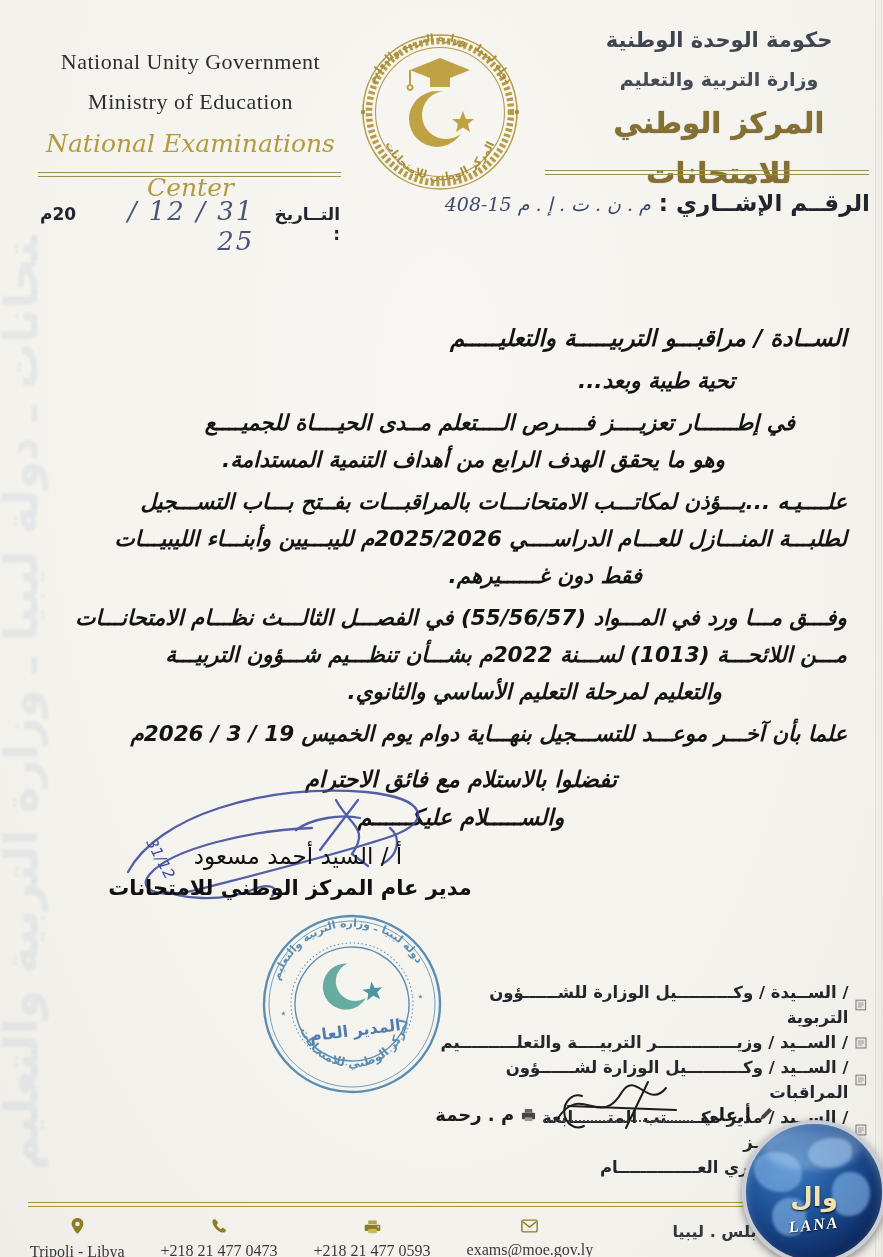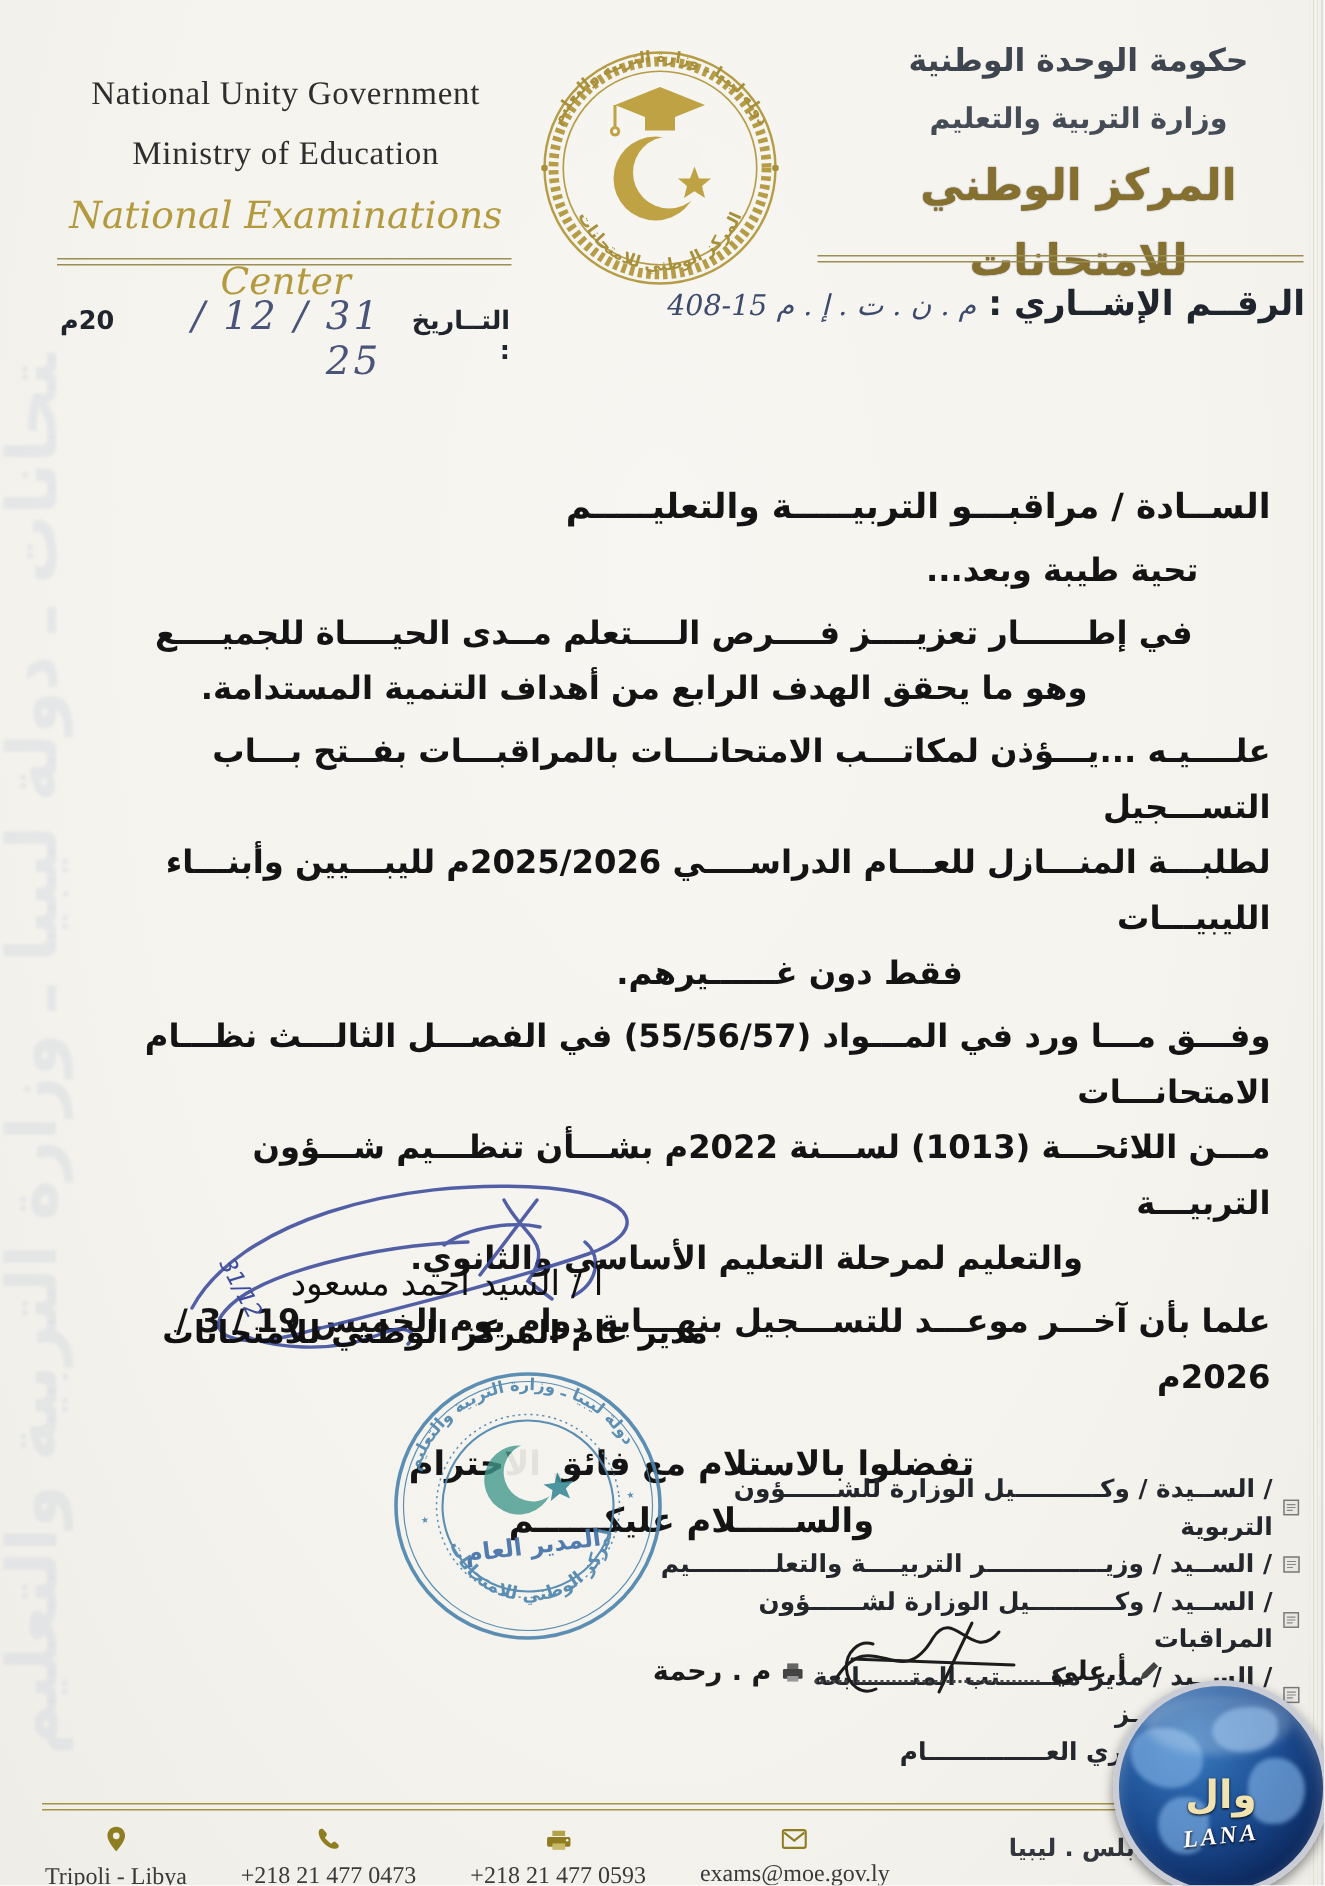--- a/index.html
+++ b/index.html
@@ -41,7 +41,7 @@
   .refrow .hand{font-size:19px;color:#3d4a6b;letter-spacing:1px;white-space:nowrap;}
   
   .body{position:absolute;left:75px;right:36px;top:314px;direction:rtl;font-size:21.5px;
-    font-weight:bold;line-height:37px;color:#141414;}
+    font-weight:bold;line-height:37px;color:#141414;font-style:italic;}
   .body .salut{font-size:23px;line-height:48px;}
   .body .greet{margin-right:48px;}
   .mr52{margin-right:52px;}

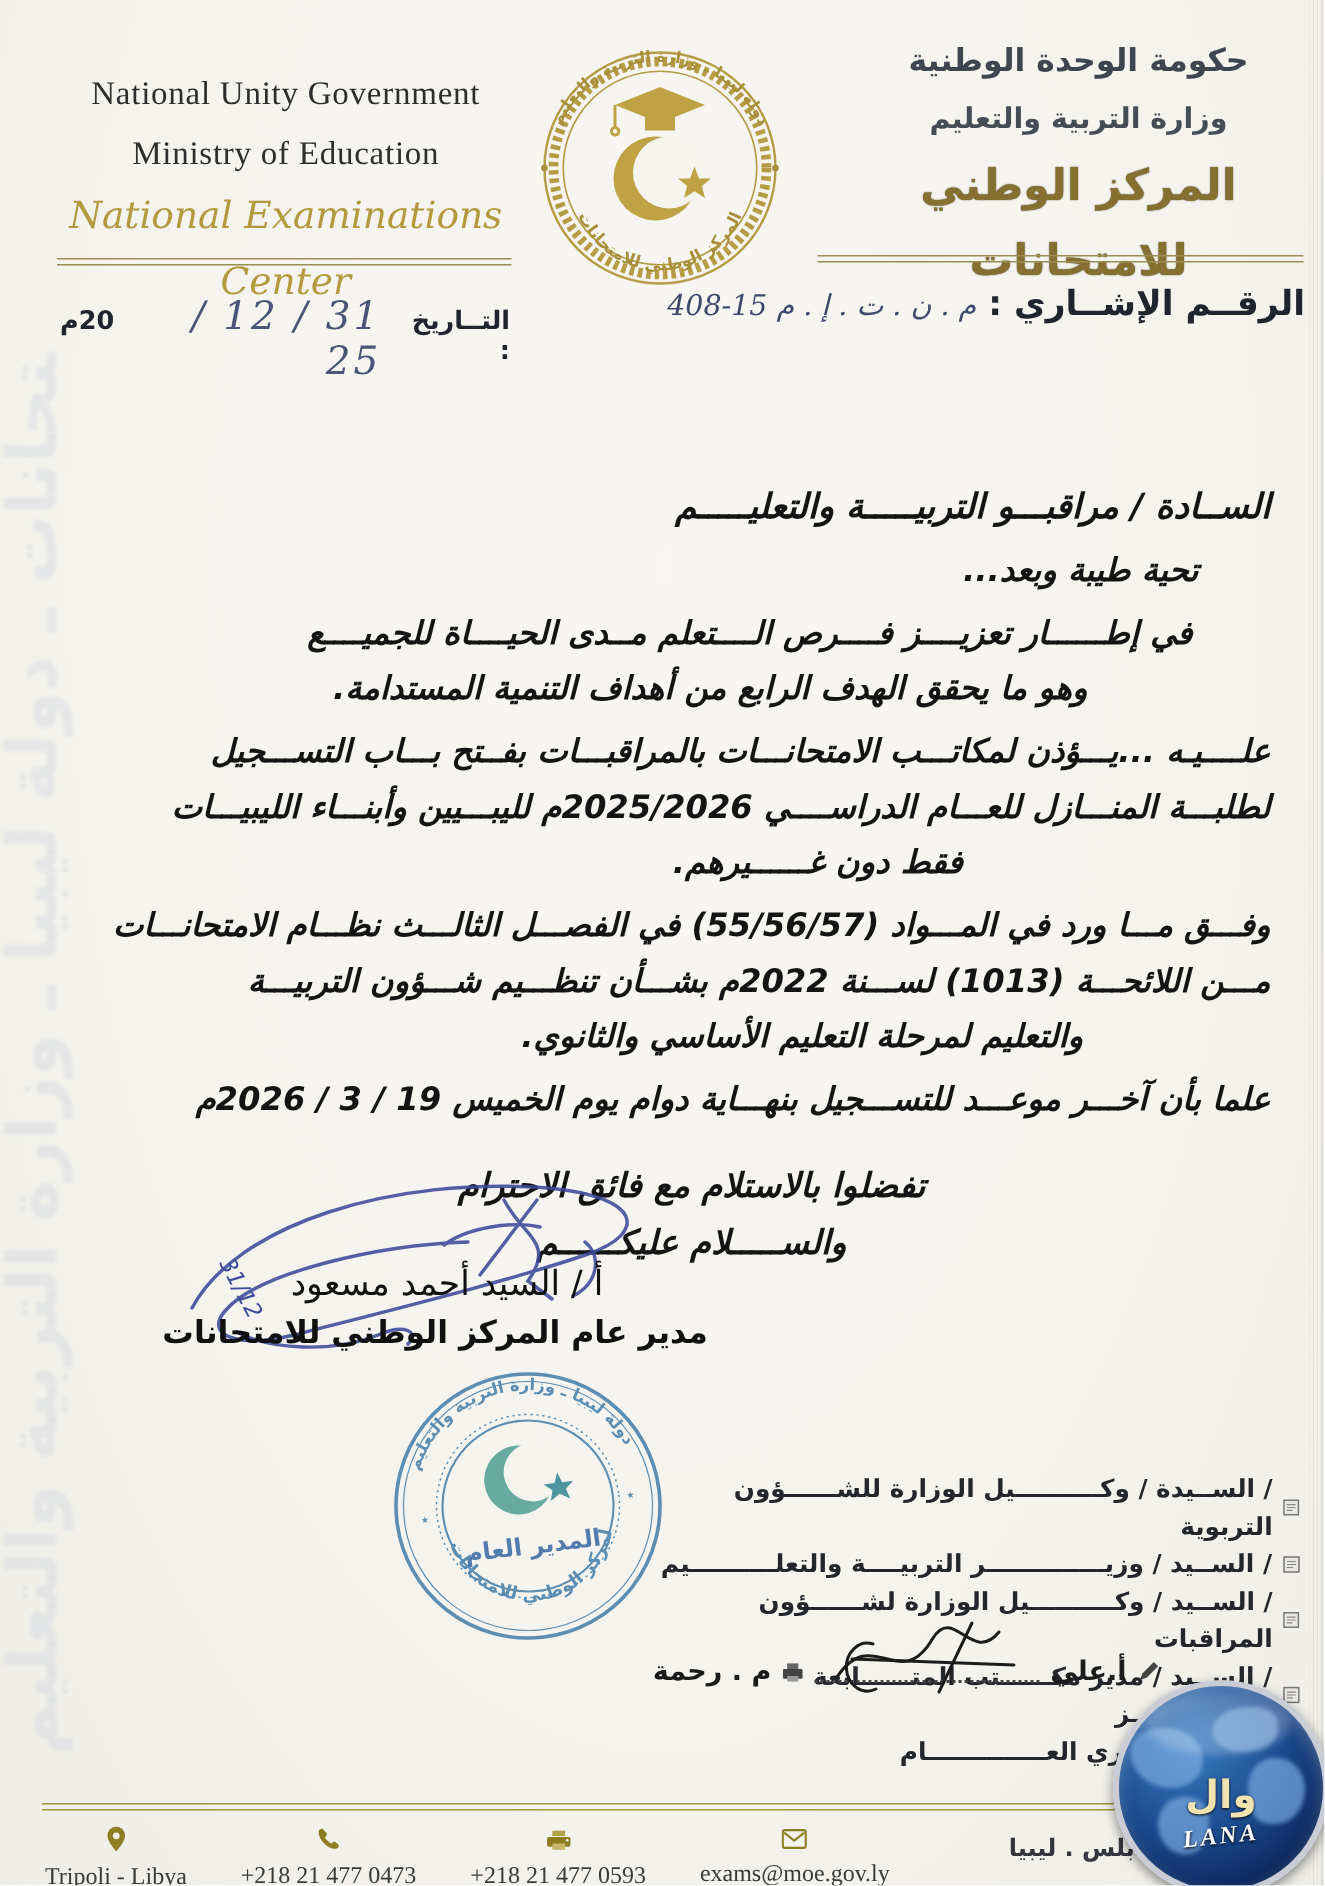--- a/index.html
+++ b/index.html
@@ -43,7 +43,7 @@
   .body{position:absolute;left:75px;right:36px;top:314px;direction:rtl;font-size:21.5px;
     font-weight:bold;line-height:37px;color:#141414;font-style:italic;}
   .body .salut{font-size:23px;line-height:48px;}
-  .body .greet{margin-right:48px;}
+  .body .greet{margin-right:112px;}
   .mr52{margin-right:52px;}
   .mr122{margin-right:122px;font-weight:600;}
   .mr205{margin-right:205px;}

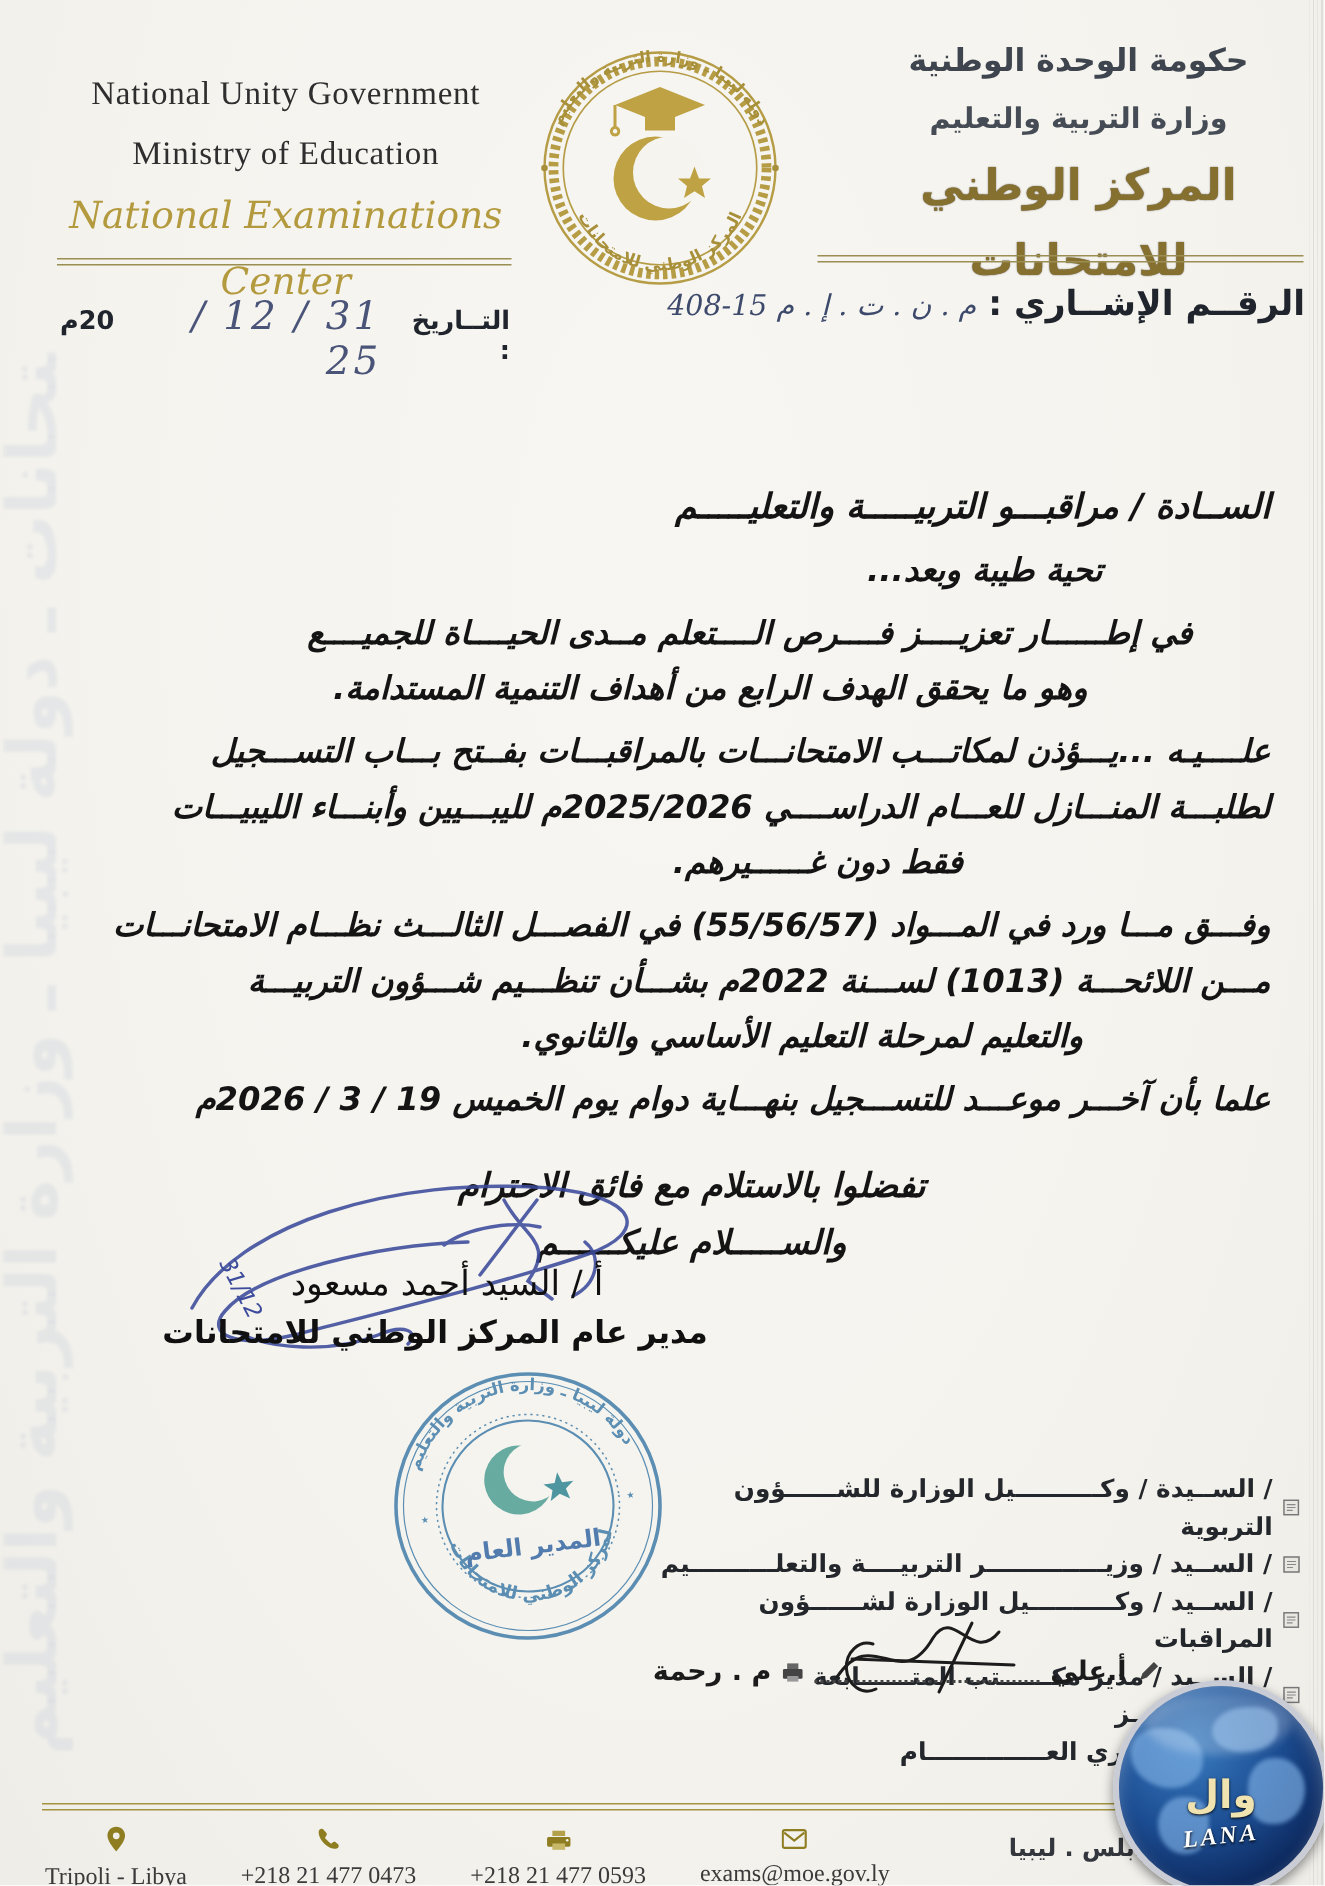--- a/index.html
+++ b/index.html
@@ -49,7 +49,7 @@
   .mr205{margin-right:205px;}
   .mr125{margin-right:125px;font-weight:600;}
   .mt{margin-top:5px;}
-  .closing{text-align:center;margin-top:20px;font-size:22.5px;line-height:38px;}
+  .closing{text-align:center;margin-top:8px;font-size:22.5px;line-height:38px;}
   
   .sig-name{position:absolute;left:118px;top:843px;width:360px;text-align:center;direction:rtl;
     font-size:23px;font-weight:normal;color:#101010;}

